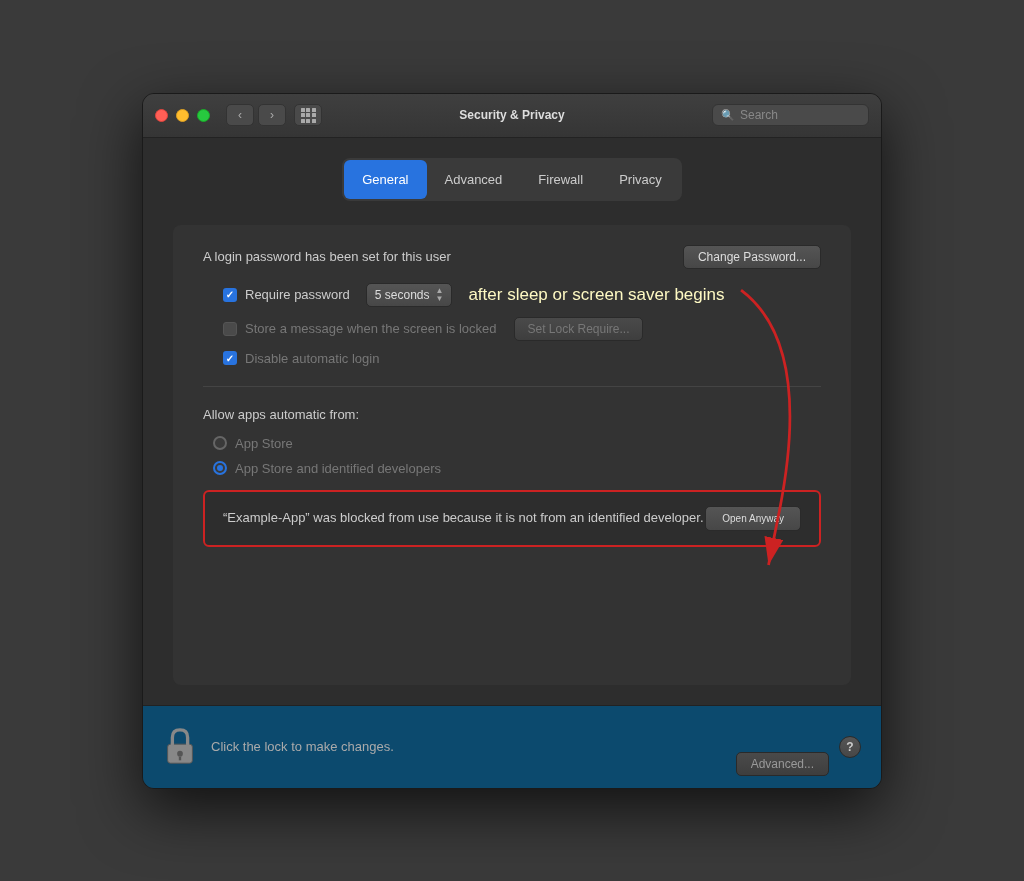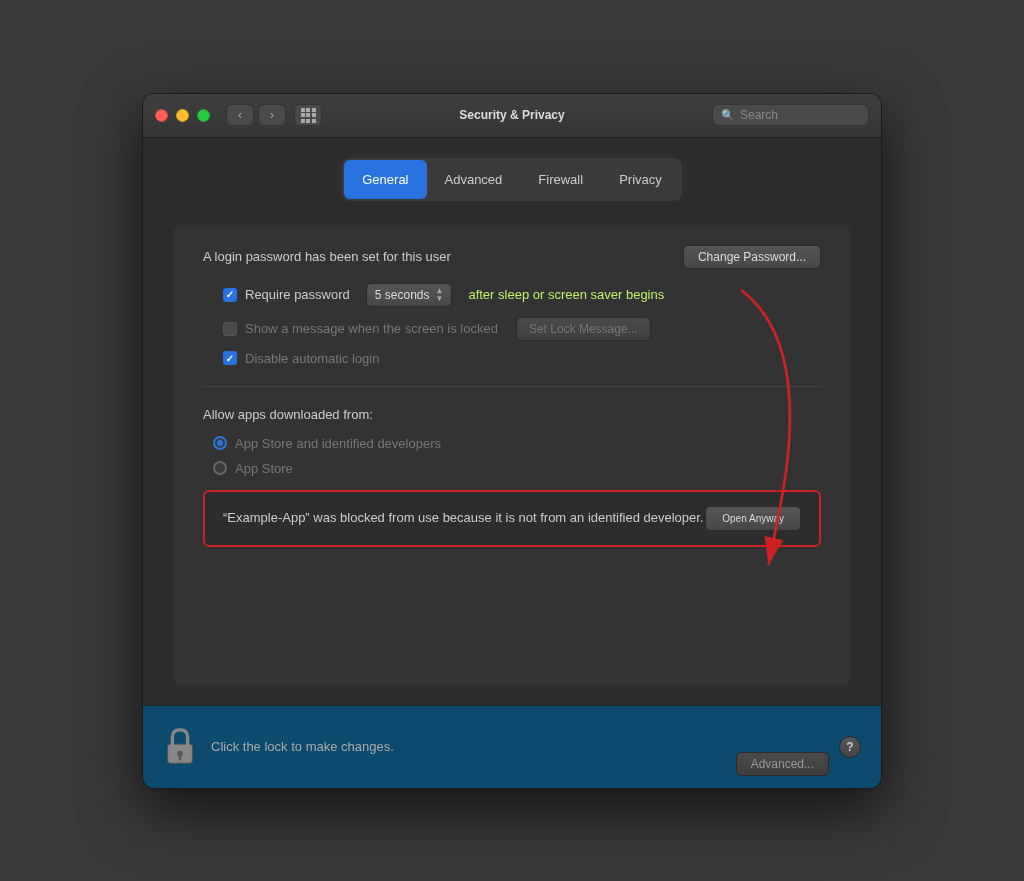--- a/index.html
+++ b/index.html
@@ -238,8 +238,8 @@
       cursor: not-allowed;
     }
     .after-text {
-      color: #bef264;
-      font-size: 13px;
+      color: #fef9c3;
+      font-size: 17px;
     }
     .divider {
       border: none;

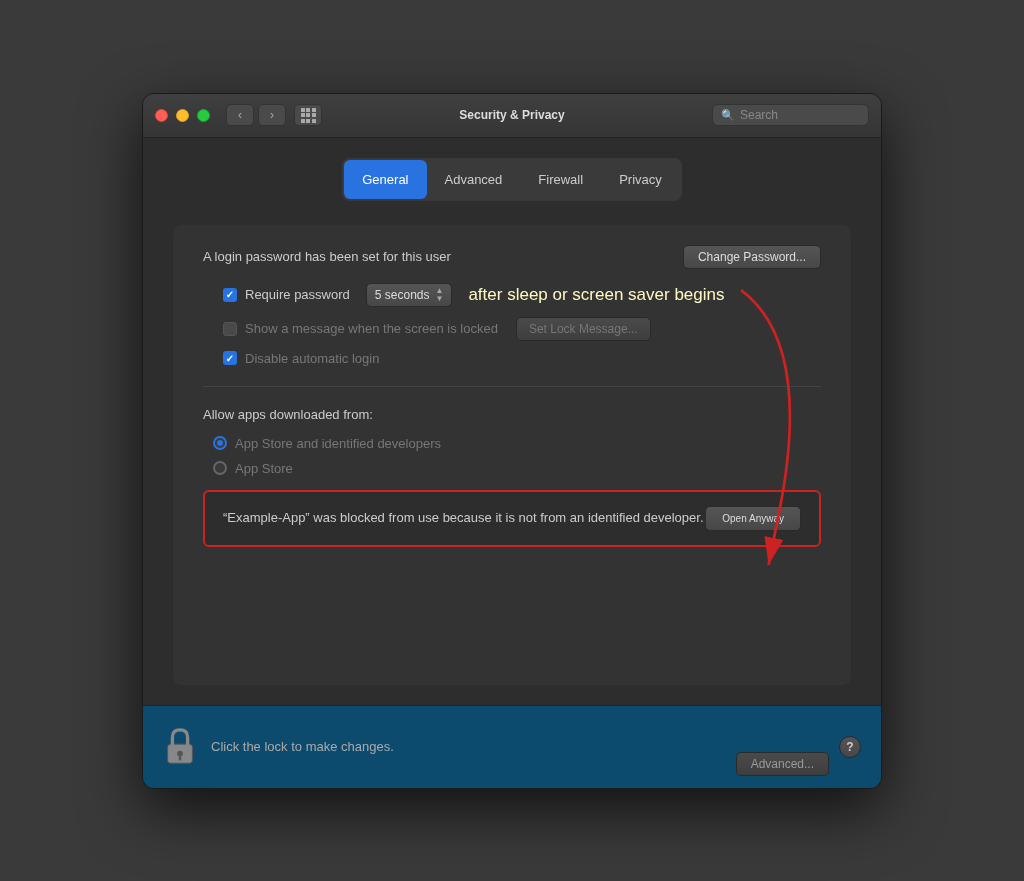--- a/index.html
+++ b/index.html
@@ -441,7 +441,7 @@
 
       <div class="require-row">
         <div class="checkbox-disabled"></div>
-        <span class="checkbox-label-dim">Show a message when the screen is locked</span>
+        <span class="checkbox-label-dim">Store a message when the screen is locked</span>
         <button class="set-lock-btn" style="margin-left: 10px;">Set Lock Message...</button>
       </div>
 

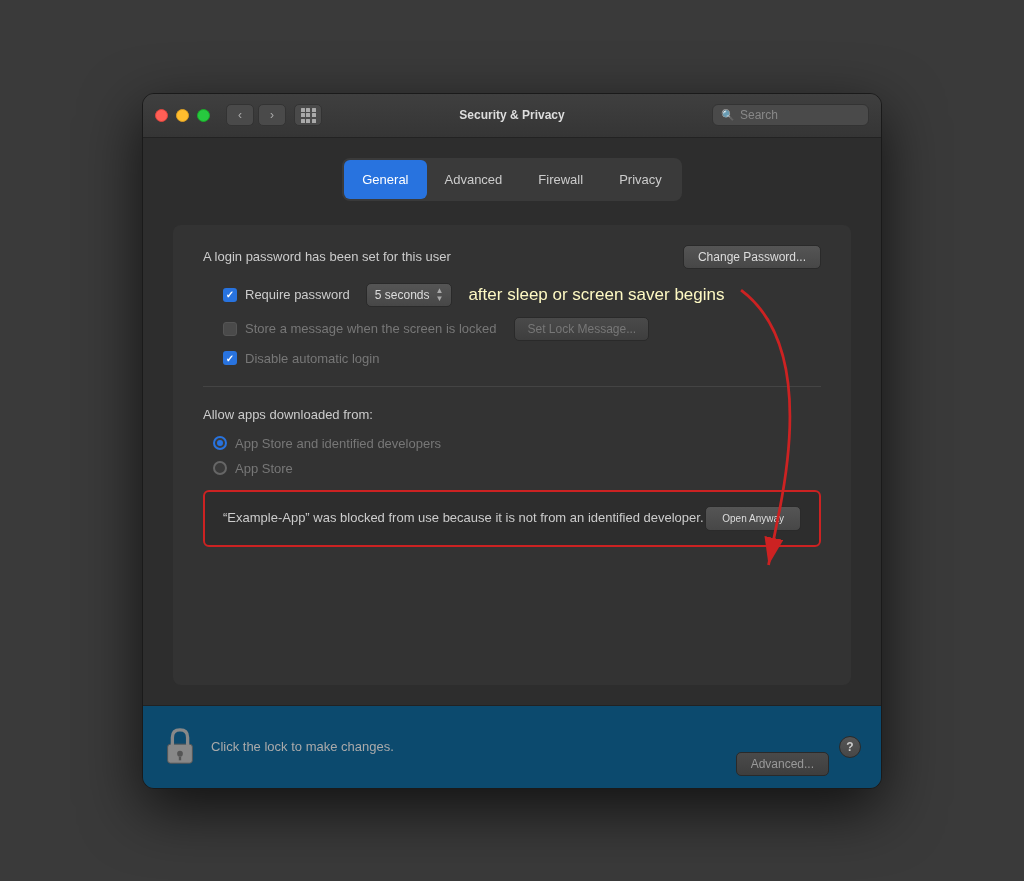--- a/index.html
+++ b/index.html
@@ -442,7 +442,7 @@
       <div class="require-row">
         <div class="checkbox-disabled"></div>
         <span class="checkbox-label-dim">Store a message when the screen is locked</span>
-        <button class="set-lock-btn" style="margin-left: 10px;">Set Lock Message...</button>
+        <button class="set-lock-btn" style="margin-left: 10px;">Set Lock Require...</button>
       </div>
 
       <div class="require-row">

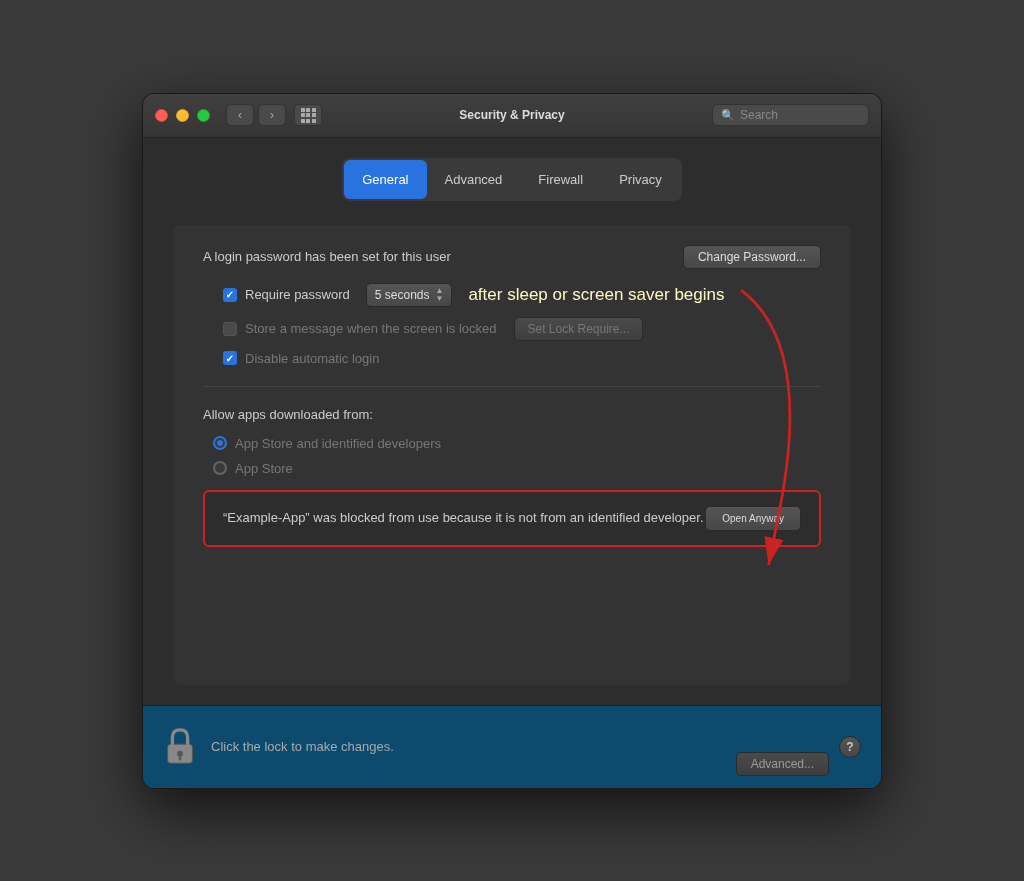--- a/index.html
+++ b/index.html
@@ -454,7 +454,7 @@
 
       <hr class="divider">
 
-      <div class="allow-label">Allow apps downloaded from:</div>
+      <div class="allow-label">Allow apps automatic from:</div>
 
       <div class="radio-row">
         <div class="radio selected"></div>

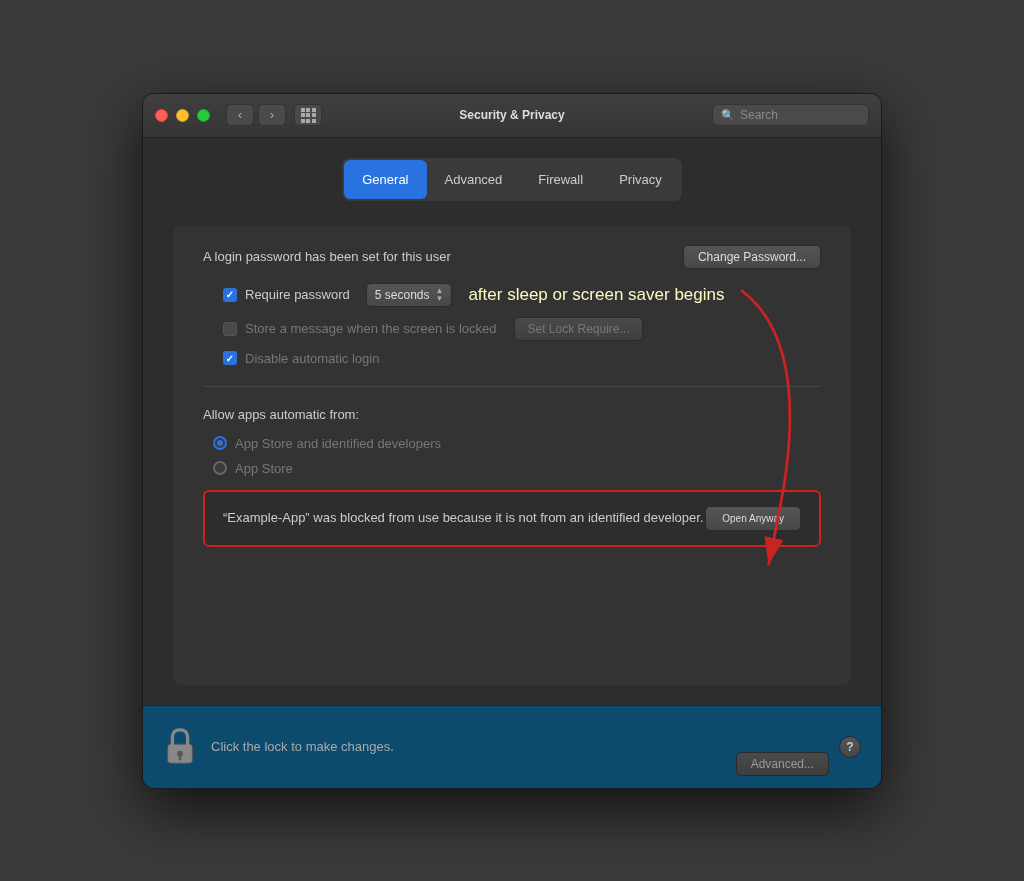--- a/index.html
+++ b/index.html
@@ -457,13 +457,13 @@
       <div class="allow-label">Allow apps automatic from:</div>
 
       <div class="radio-row">
+        <div class="radio"></div>
+        <span class="radio-label">App Store</span>
+      </div>
+
+      <div class="radio-row">
         <div class="radio selected"></div>
         <span class="radio-label">App Store and identified developers</span>
-      </div>
-
-      <div class="radio-row">
-        <div class="radio"></div>
-        <span class="radio-label">App Store</span>
       </div>
 
       <div class="blocked-app-box">

